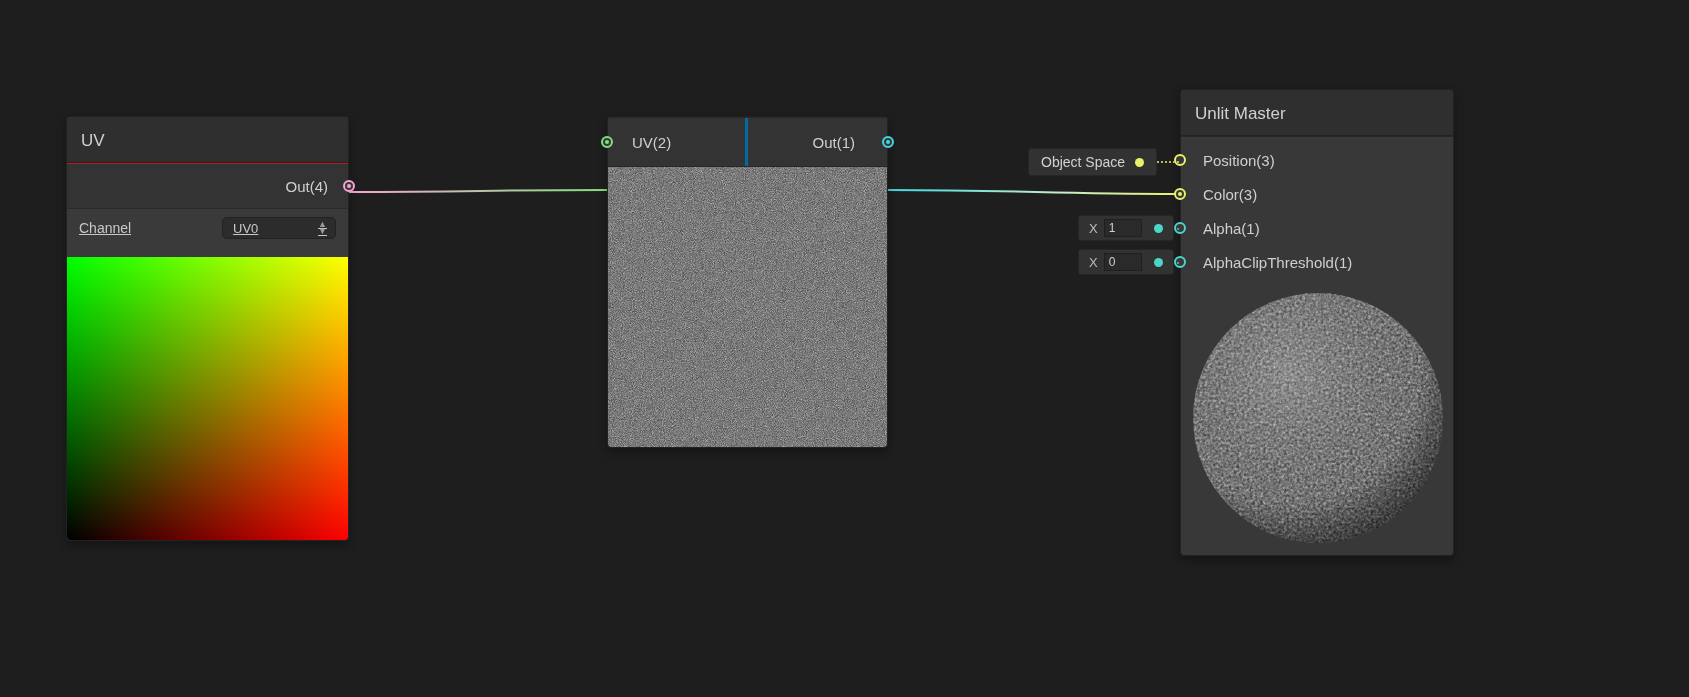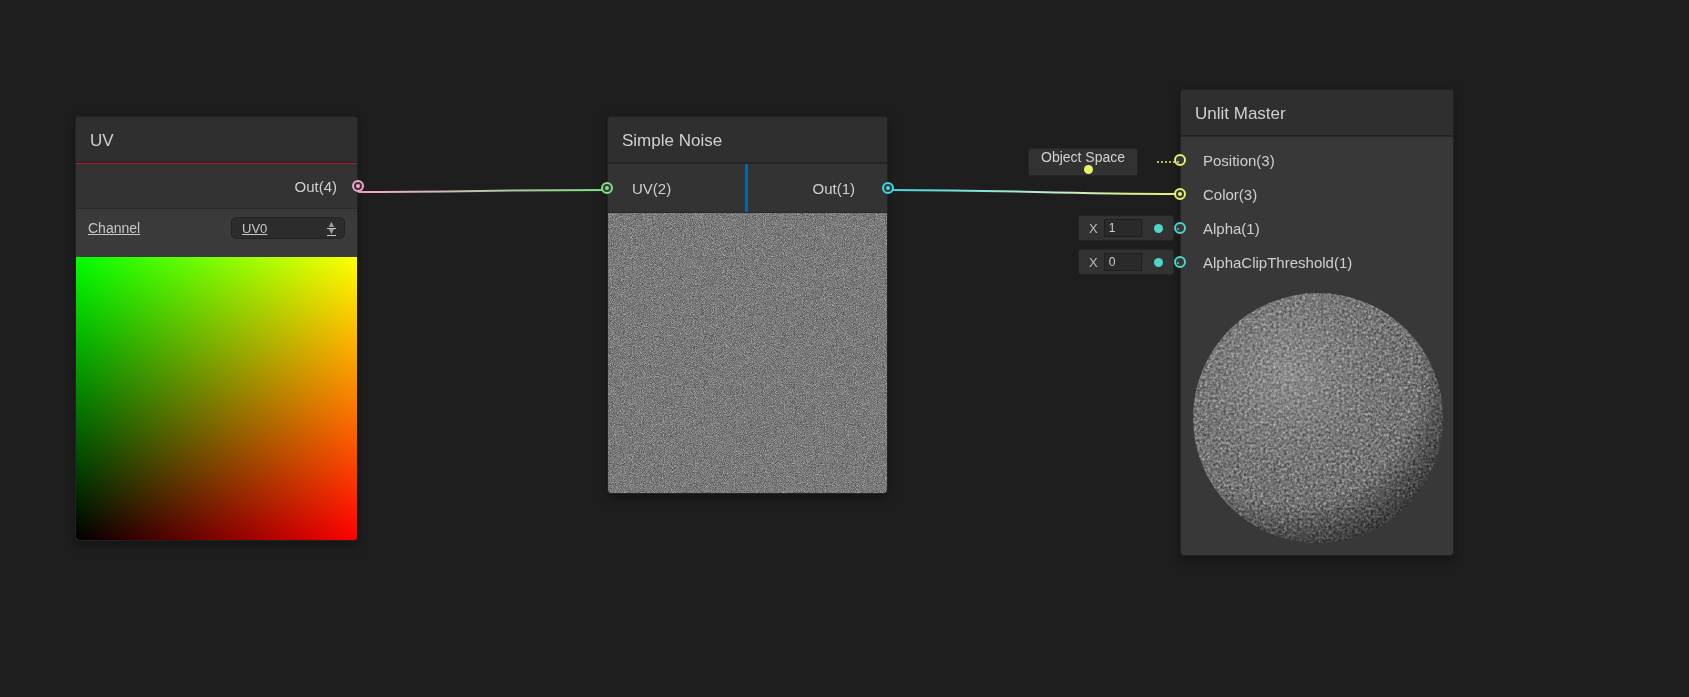--- a/index.html
+++ b/index.html
@@ -59,7 +59,7 @@
   .c-teal   { color:#4ad6c8; border-color:#4ad6c8; }
 
   
-  #uv-node { left: 75px; top: 116px; width: 283px; }
+  #uv-node { left: 66px; top: 116px; width: 283px; }
   .uv-portrow { background:#333; border-top:1px solid #b91c1c; border-bottom:1px solid #2a2a2a; }
   .uv-settings { display:flex; align-items:center; justify-content:space-between; padding:8px 12px 18px; background:#3a3a3a;text-decoration:underline; }
   .uv-settings .lbl { font-size:14px; }

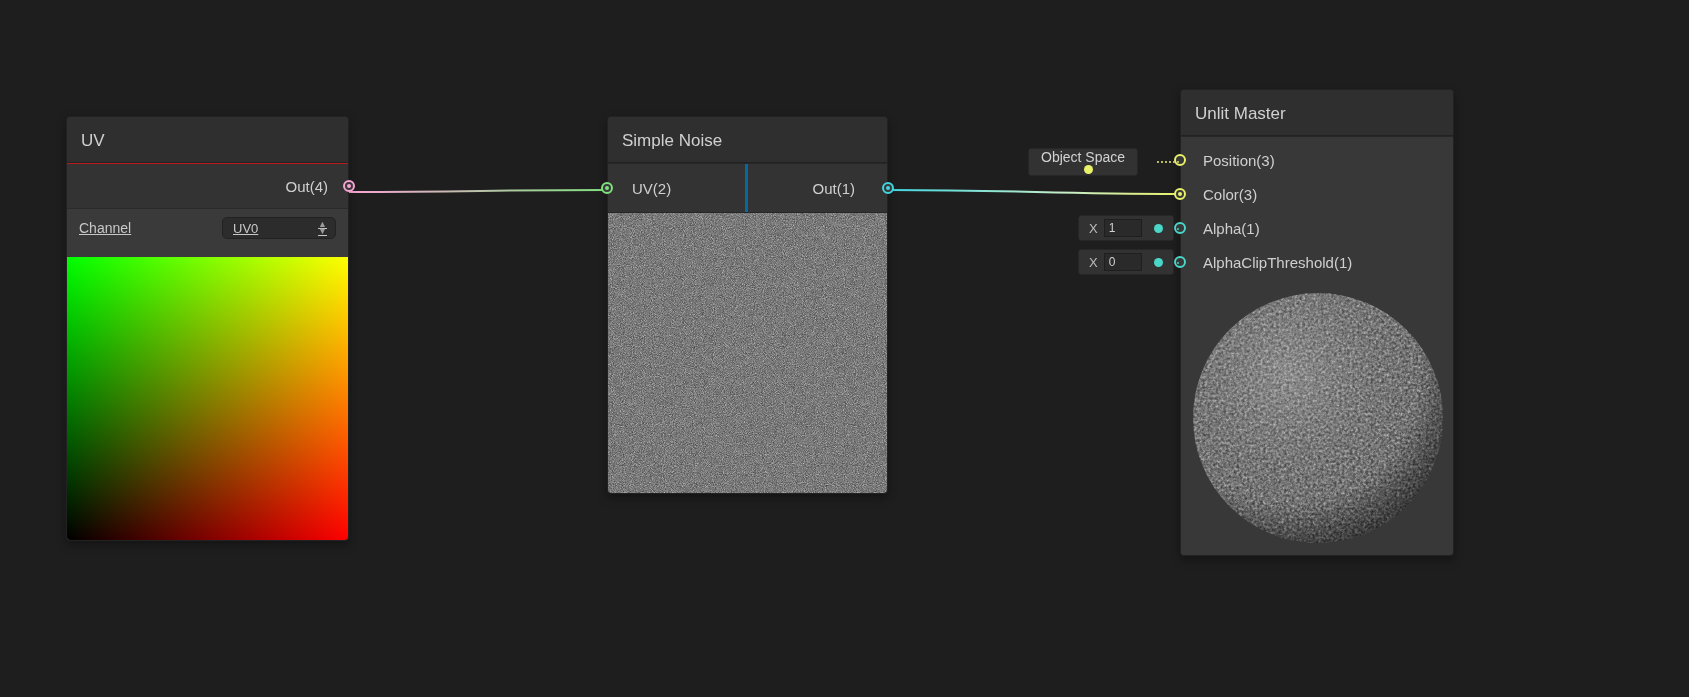--- a/index.html
+++ b/index.html
@@ -169,9 +169,6 @@
 </div>
 
 <div id="noise-node" class="node">
-  <div class="node-header">
-    <span>Simple Noise</span>
-  </div>
   <div class="noise-ports">
     <div class="half in port-row">
       <span class="port-dot c-green filled"></span>

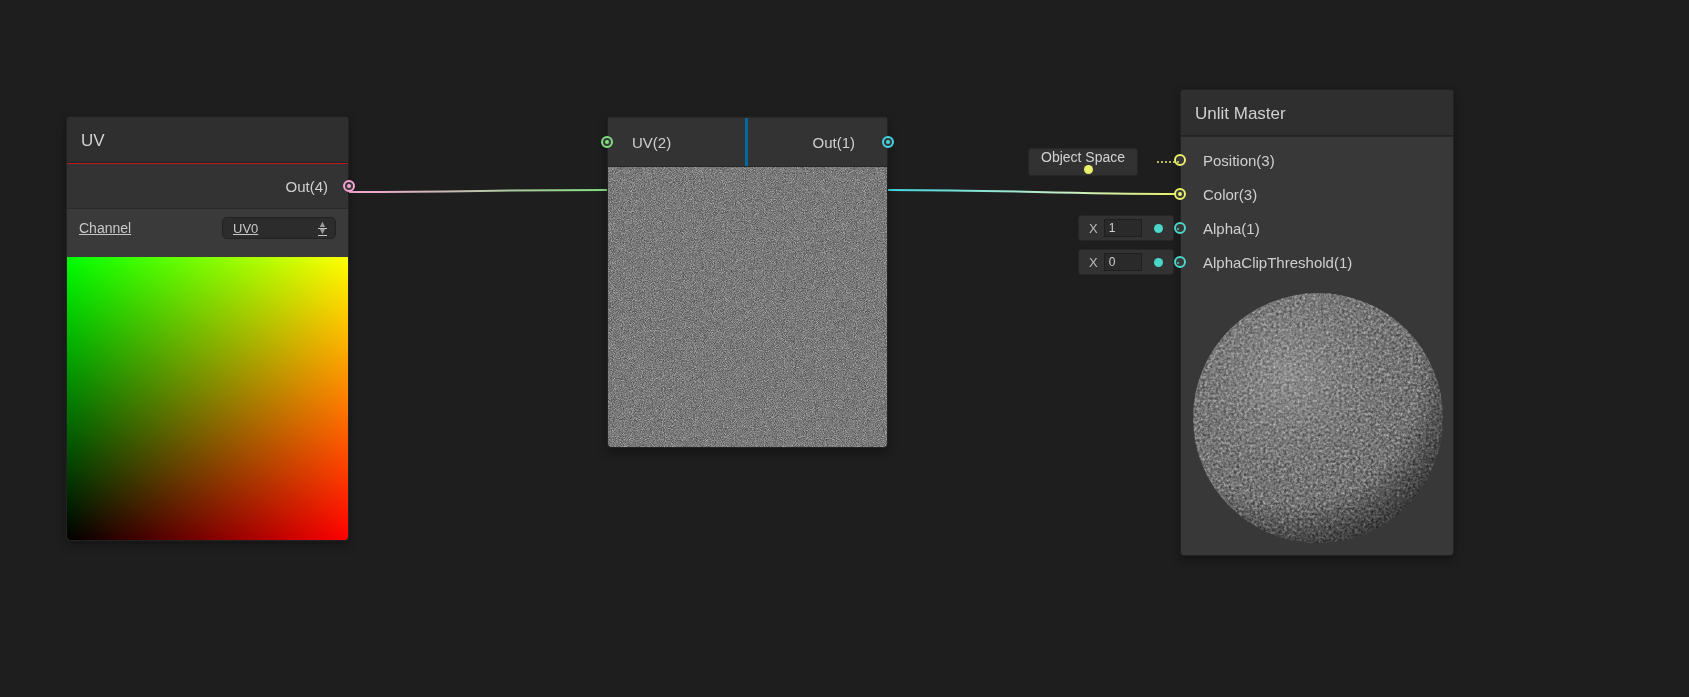--- a/index.html
+++ b/index.html
@@ -225,7 +225,7 @@
   </div>
 </div>
 
-<div class="pill" style="left:1028px; top:148px;flex-direction:column;">
+<div class="pill" style="left:1028px; top:148px;">
   <span>Object Space</span>
   <span class="dot"></span>
 </div>

